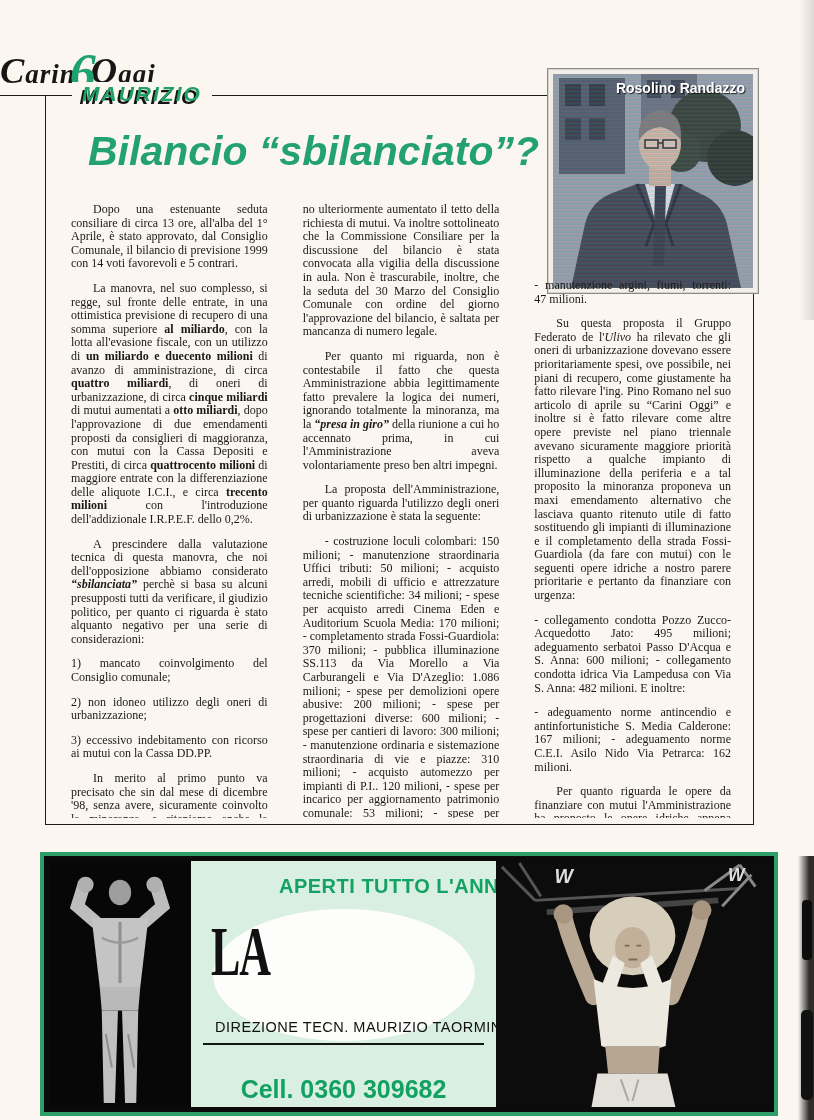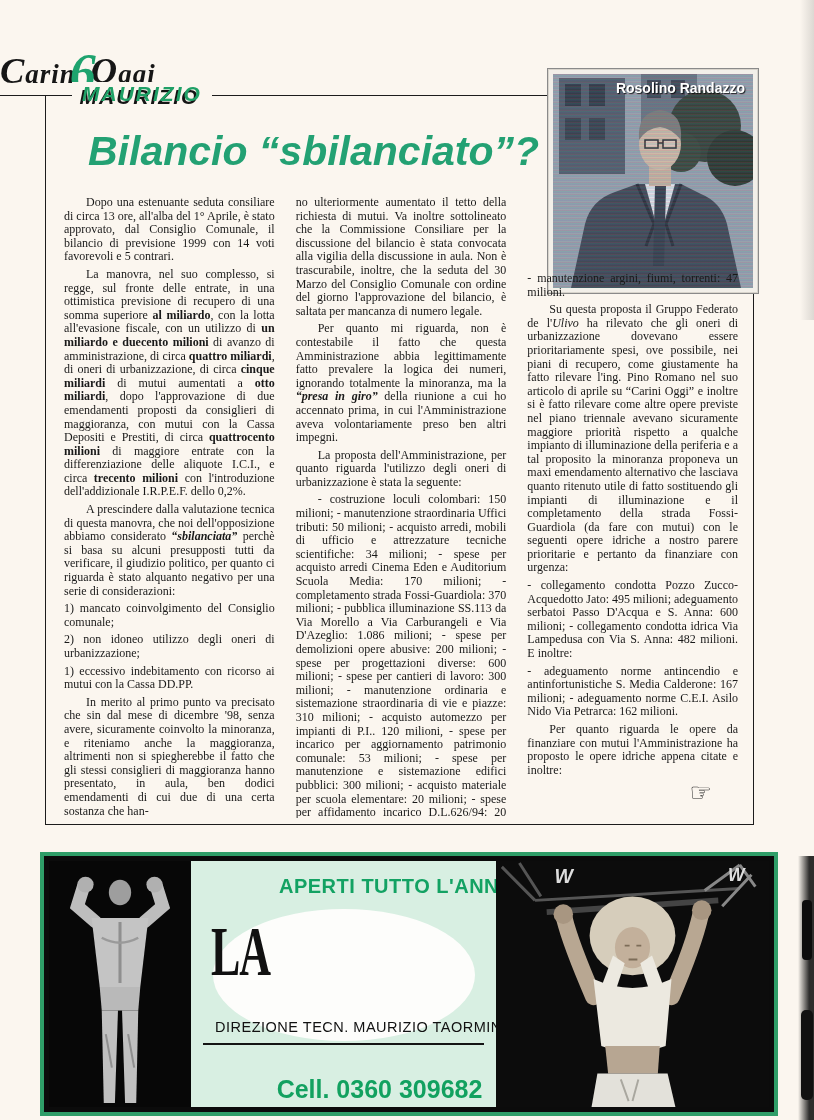--- a/index.html
+++ b/index.html
@@ -42,7 +42,7 @@
   .cols{position:absolute;left:60px;top:192px;width:682px;height:626px;display:flex;gap:13px;overflow:hidden;}
   .col{flex:1;font-size:12px;line-height:13.6px;color:#191919;text-align:justify;}
   .col-3{padding-top:76px;box-sizing:border-box;}
-  .para{margin:4px;}
+  .para{margin:11px;}
   .para.ind{text-indent:22px;}
   .hand{ text-align:right;padding-right:30px;font-size:25px;line-height:24px;color:#222;}
 

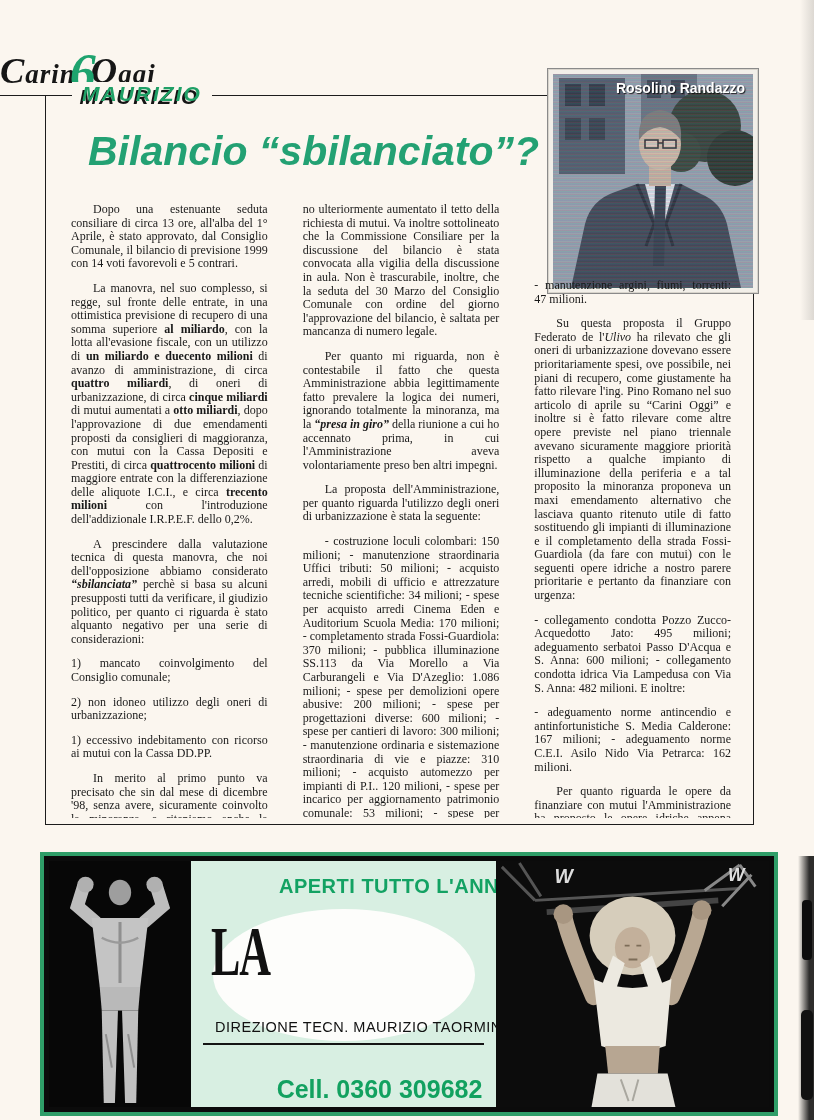--- a/index.html
+++ b/index.html
@@ -132,7 +132,7 @@
         <div class="para ind"><span>A prescindere dalla valutazione tecnica di questa manovra, che noi dell'opposizione abbiamo considerato </span><span style="font-weight: 700; font-style: italic;">“sbilanciata”</span><span> perchè si basa su alcuni presupposti tutti da verificare, il giudizio politico, per quanto ci riguarda è stato alquanto negativo per una serie di considerazioni:</span></div>
         <div class="para"><span>1) mancato coinvolgimento del Consiglio comunale;</span></div>
         <div class="para"><span>2) non idoneo utilizzo degli oneri di urbanizzazione;</span></div>
-        <div class="para"><span>1) eccessivo indebitamento con ricorso ai mutui con la Cassa DD.PP.</span></div>
+        <div class="para"><span>3) eccessivo indebitamento con ricorso ai mutui con la Cassa DD.PP.</span></div>
         <div class="para ind"><span>In merito al primo punto va precisato che sin dal mese di dicembre '98,  senza avere, sicuramente coinvolto la minoranza, e riteniamo anche la maggioranza, altrimenti non si spiegherebbe il fatto che gli stessi consiglieri di maggioranza hanno presentato, in aula, ben dodici emendamenti di cui due di una certa sostanza che han-</span></div>
       </div>
     <div class="col col-2">

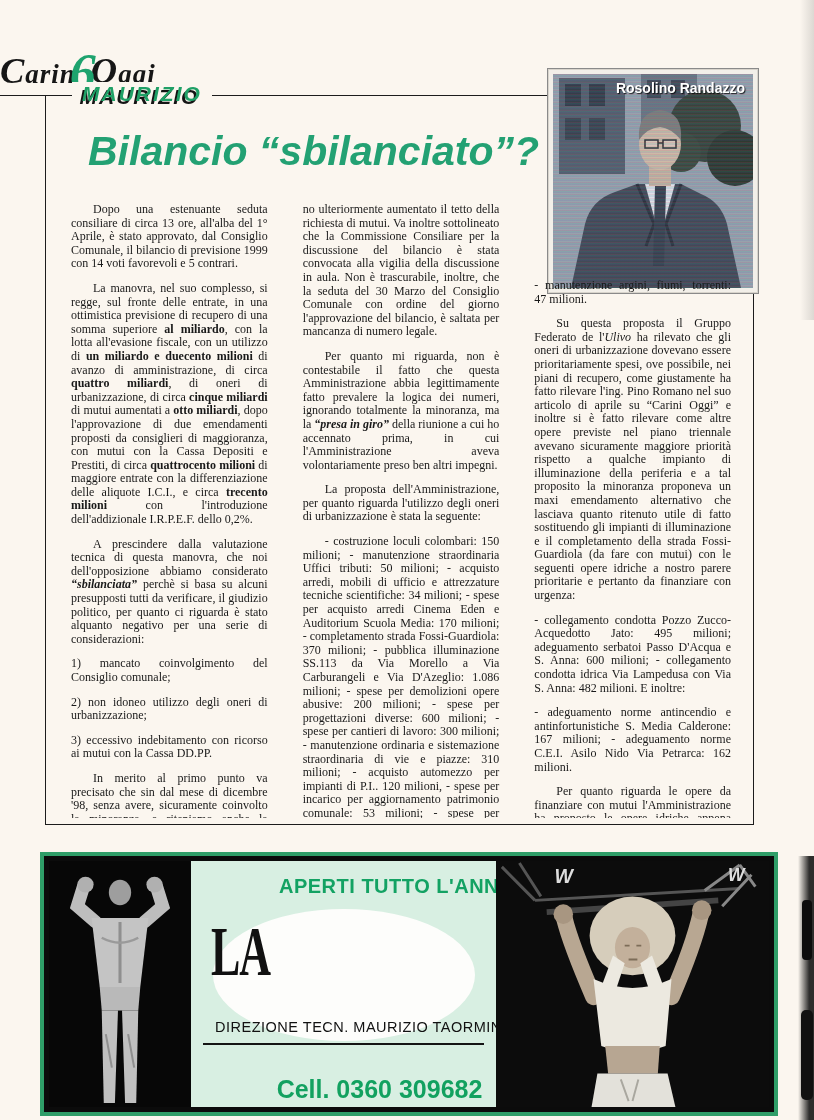--- a/index.html
+++ b/index.html
@@ -68,7 +68,7 @@
   .ad-address{position:absolute;bottom:31px;left:0;width:100%;text-align:center;
     font-weight:bold;font-size:26px;color:#12a160;white-space:nowrap;}
   .ad-phone{position:absolute;bottom:3px;left:0;width:100%;text-align:center;
-    font-weight:bold;font-size:25px;color:#12a160;white-space:nowrap;padding-left:36px;}
+    font-weight:bold;font-size:25px;color:#12a160;white-space:nowrap;}
 
   
   .edge-right-top{position:absolute;right:0;top:0;width:14px;height:320px;

